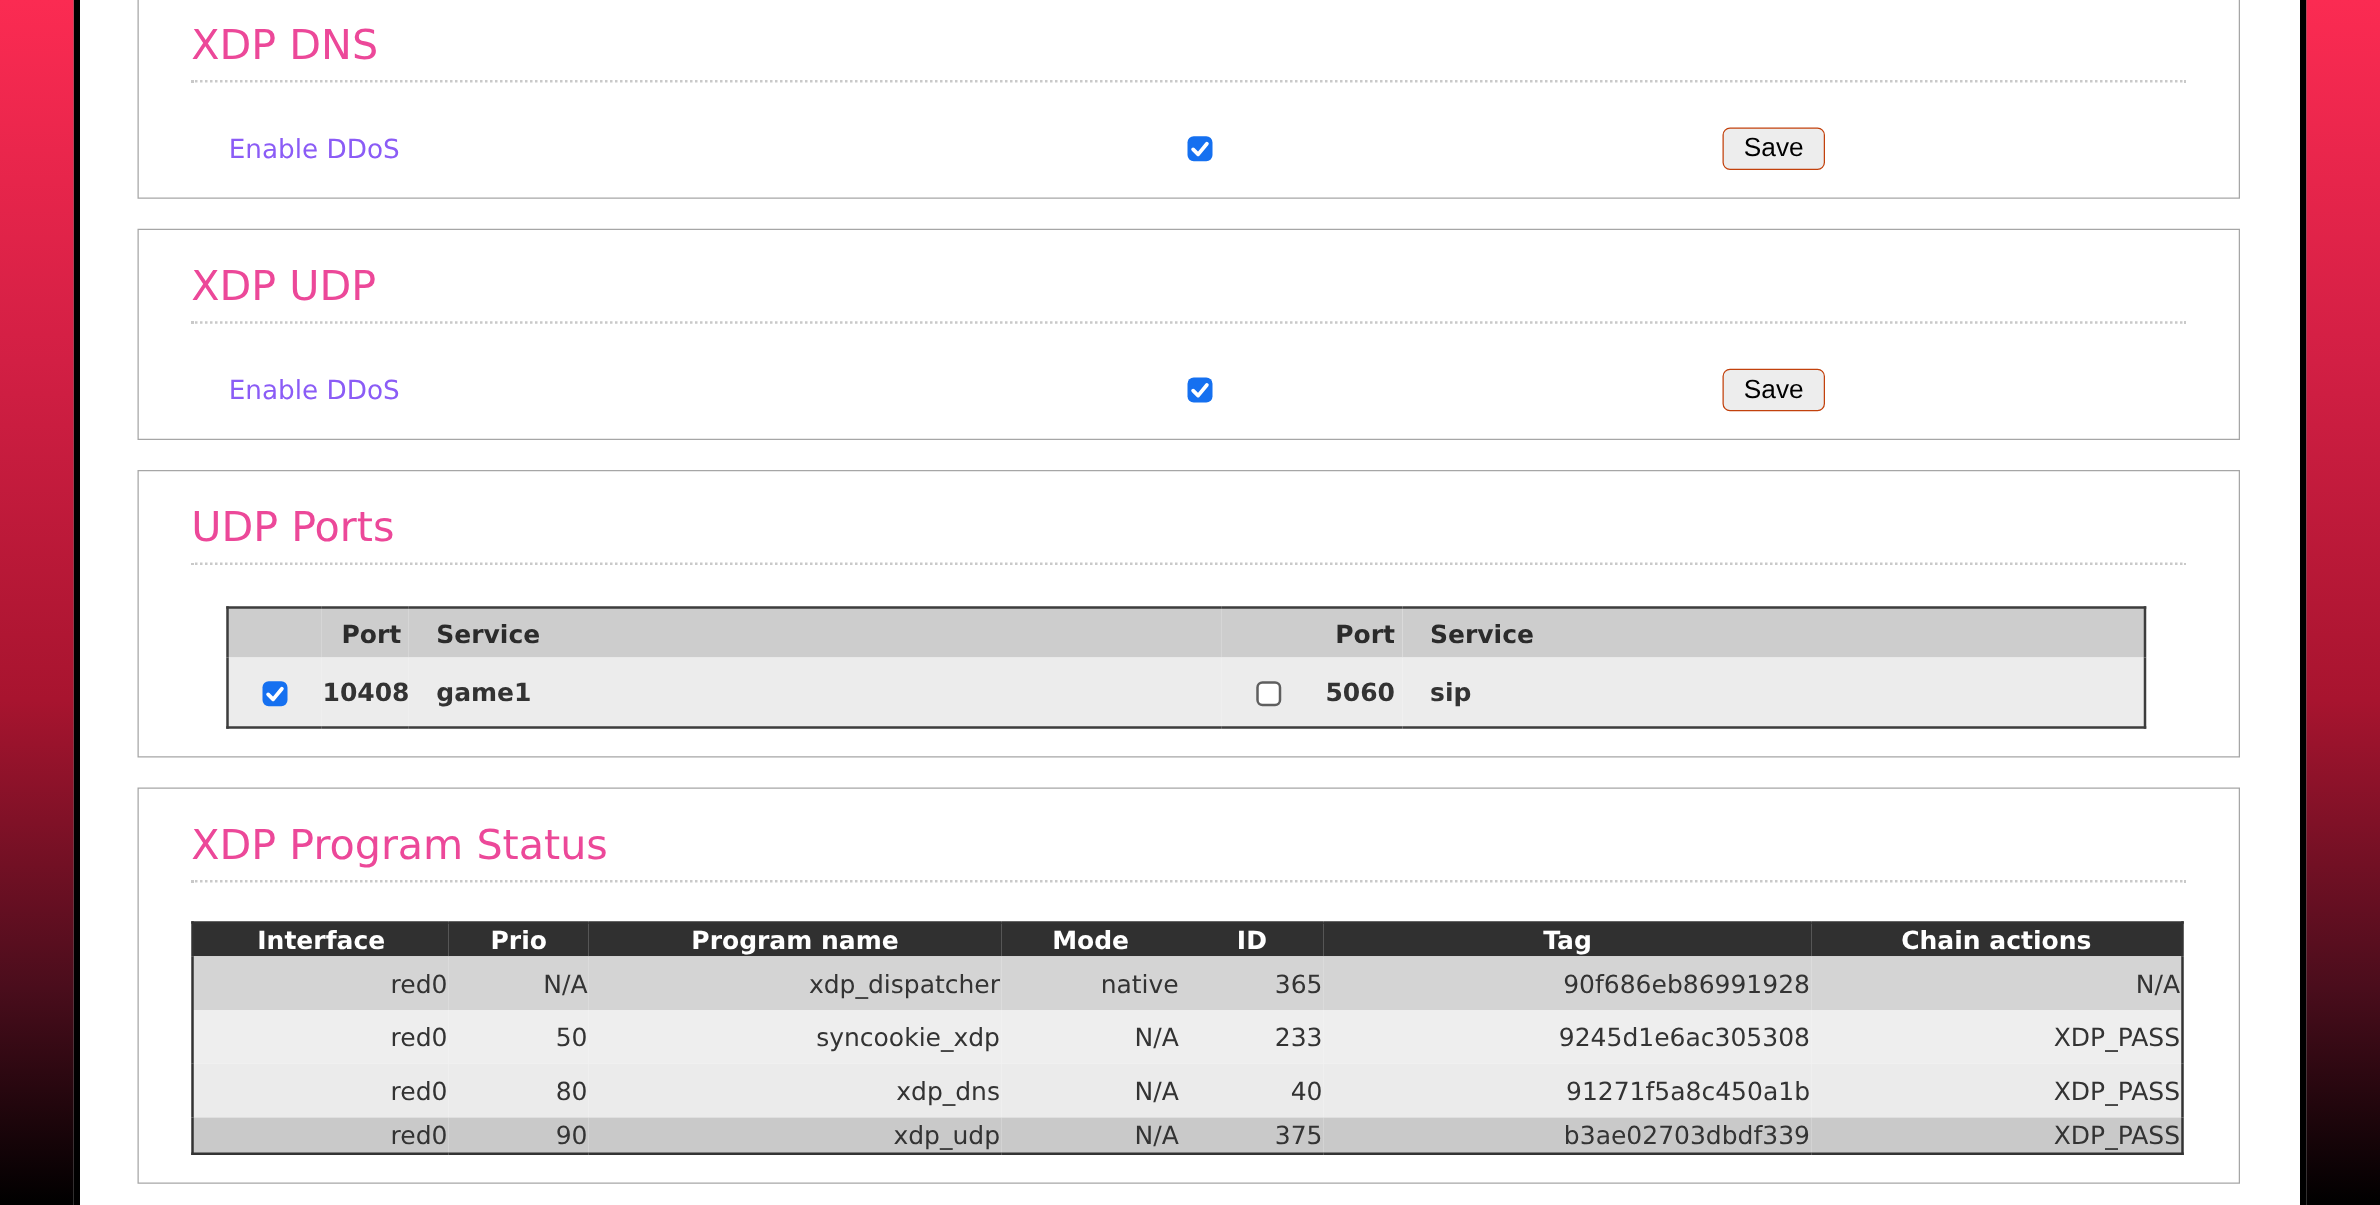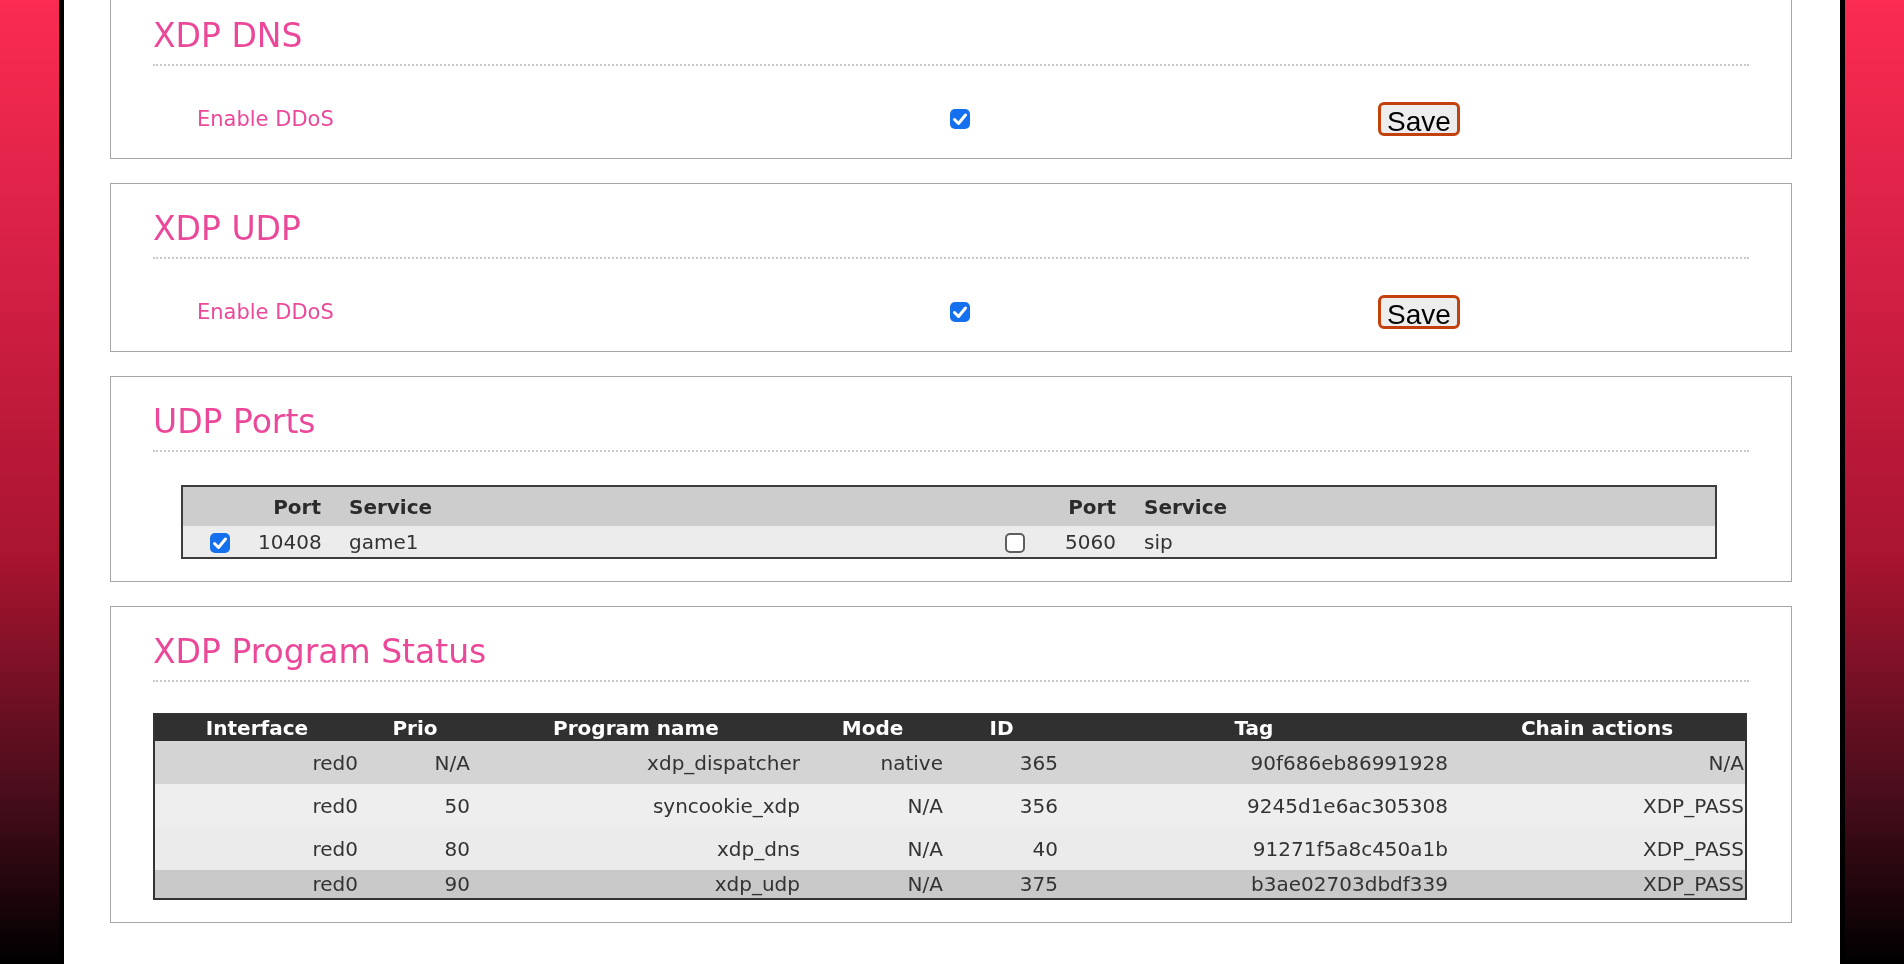--- a/index.html
+++ b/index.html
@@ -26,7 +26,7 @@
   .divider{border-bottom:2px dotted #c9c9c9;margin-top:12px;height:0;}
 
   .setting-row{position:relative;margin-top:36px;height:34px;}
-  .setting-label{position:absolute;left:44px;top:50%;transform:translateY(-50%);font-size:21px;color:#ec4899;}
+  .setting-label{position:absolute;left:30px;top:50%;transform:translateY(-50%);font-size:21px;color:#8b5cf6;}
   .setting-row .cb{position:absolute;left:797px;top:7px;}
   .save-btn{position:absolute;left:1225px;top:0;width:82px;height:34px;
     font-family:"Liberation Sans",sans-serif;font-size:28px;color:#000;

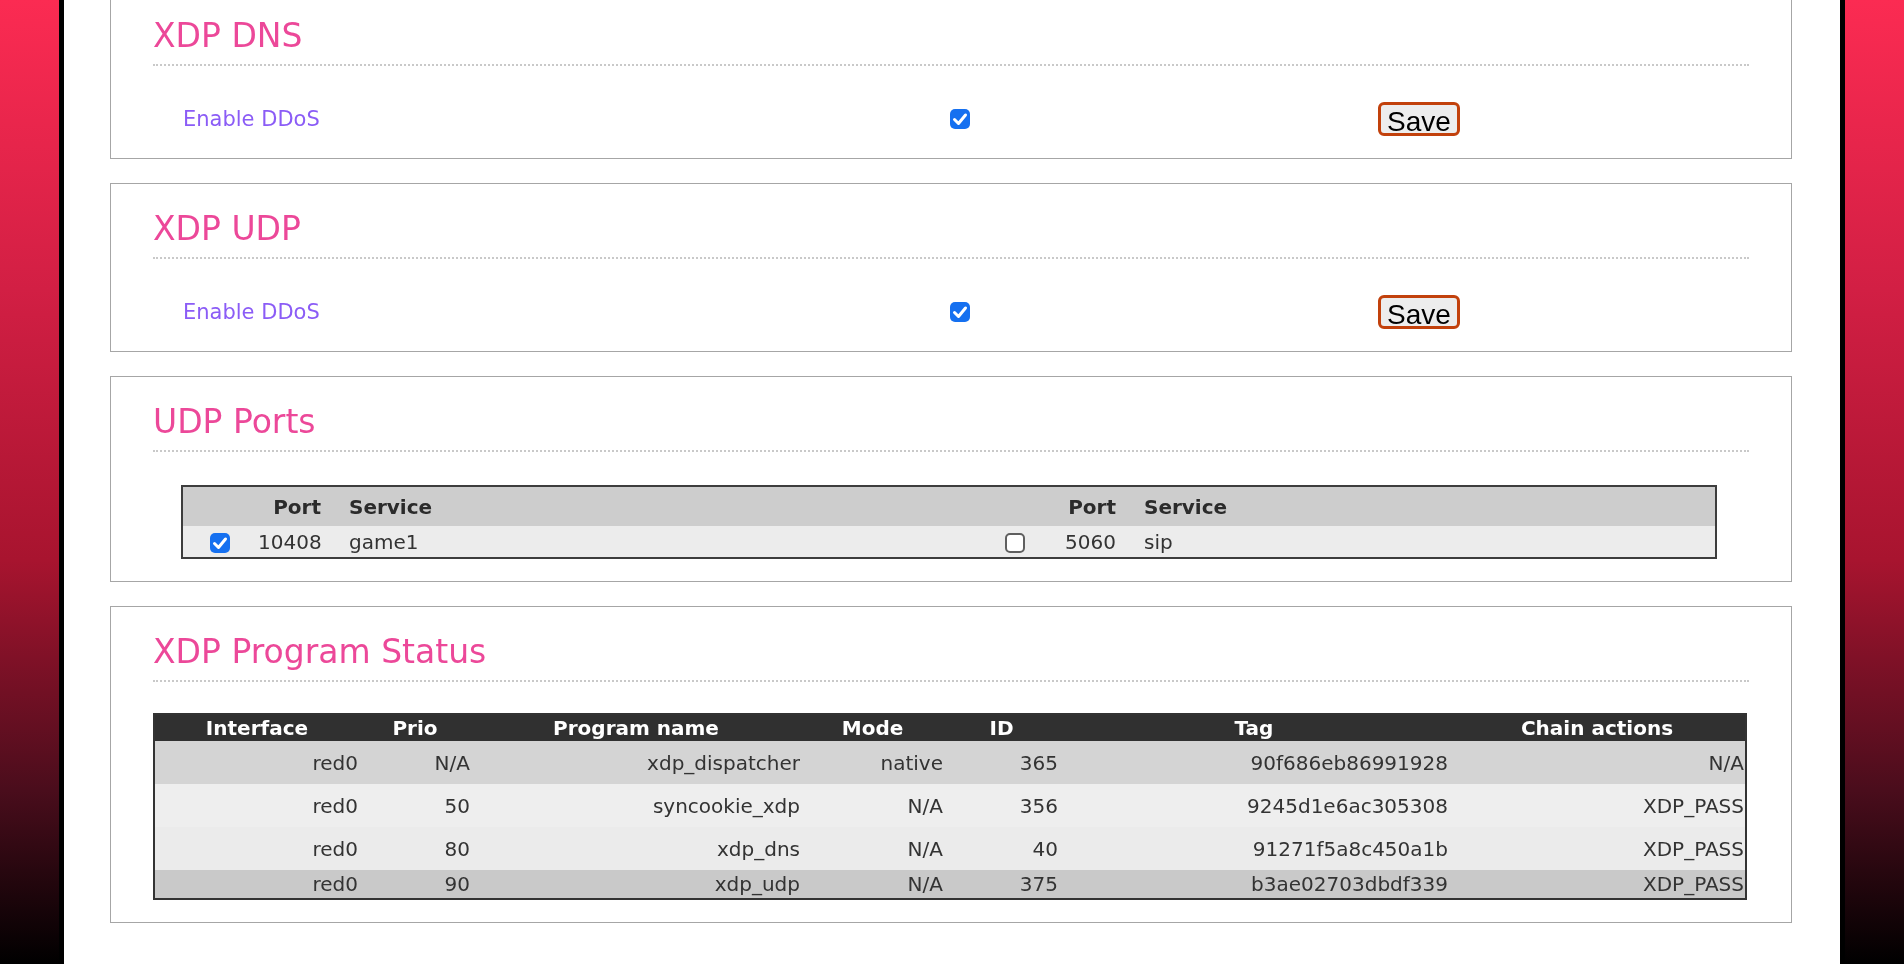--- a/index.html
+++ b/index.html
@@ -29,8 +29,8 @@
   .setting-label{position:absolute;left:30px;top:50%;transform:translateY(-50%);font-size:21px;color:#8b5cf6;}
   .setting-row .cb{position:absolute;left:797px;top:7px;}
   .save-btn{position:absolute;left:1225px;top:0;width:82px;height:34px;
-    font-family:"Liberation Sans",sans-serif;font-size:28px;color:#000;
-    background:#ededed;border:3px solid #c2410c;border-radius:6px;cursor:pointer;}
+    font-family:"Liberation Sans",sans-serif;font-size:21px;color:#000;
+    background:#ededed;border:1px solid #c2410c;border-radius:6px;cursor:pointer;}
 
   .cb{display:inline-block;width:20px;height:20px;border-radius:5px;vertical-align:middle;}
   .cb.unchecked{background:#fff;border:2px solid #5f5f5f;}

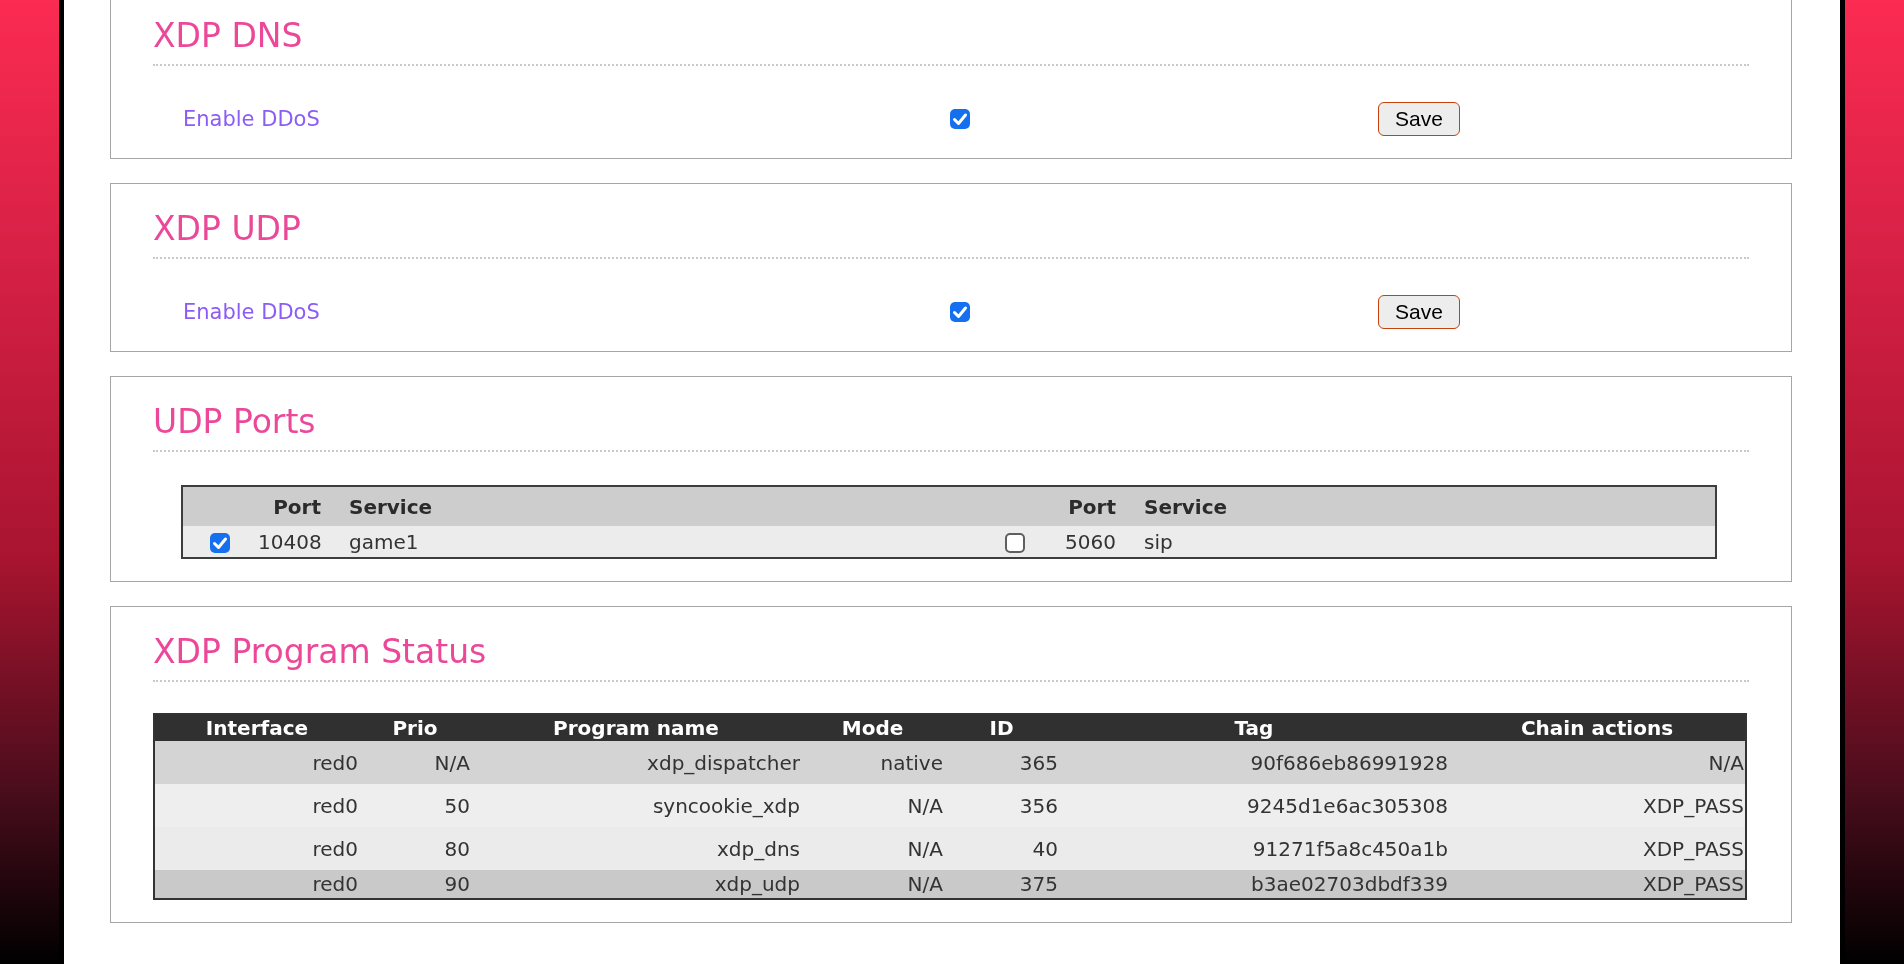--- a/index.html
+++ b/index.html
@@ -40,7 +40,7 @@
   table{border-collapse:collapse;table-layout:fixed;font-size:20px;color:#333;}
   .udp-table{margin:33px 0 0 28px;width:1534px;border:2px solid #3d3d3d;}
   .udp-table th{height:40px;font-weight:bold;color:#2b2b2b;}
-  .udp-table td{height:32px;}
+  .udp-table td{height:56px;font-weight:bold;}
   .udp-table .port{text-align:right;padding-right:6px;}
   .udp-table .svc{text-align:left;padding-left:22px;}
   .udp-table .cbcell{text-align:center;}

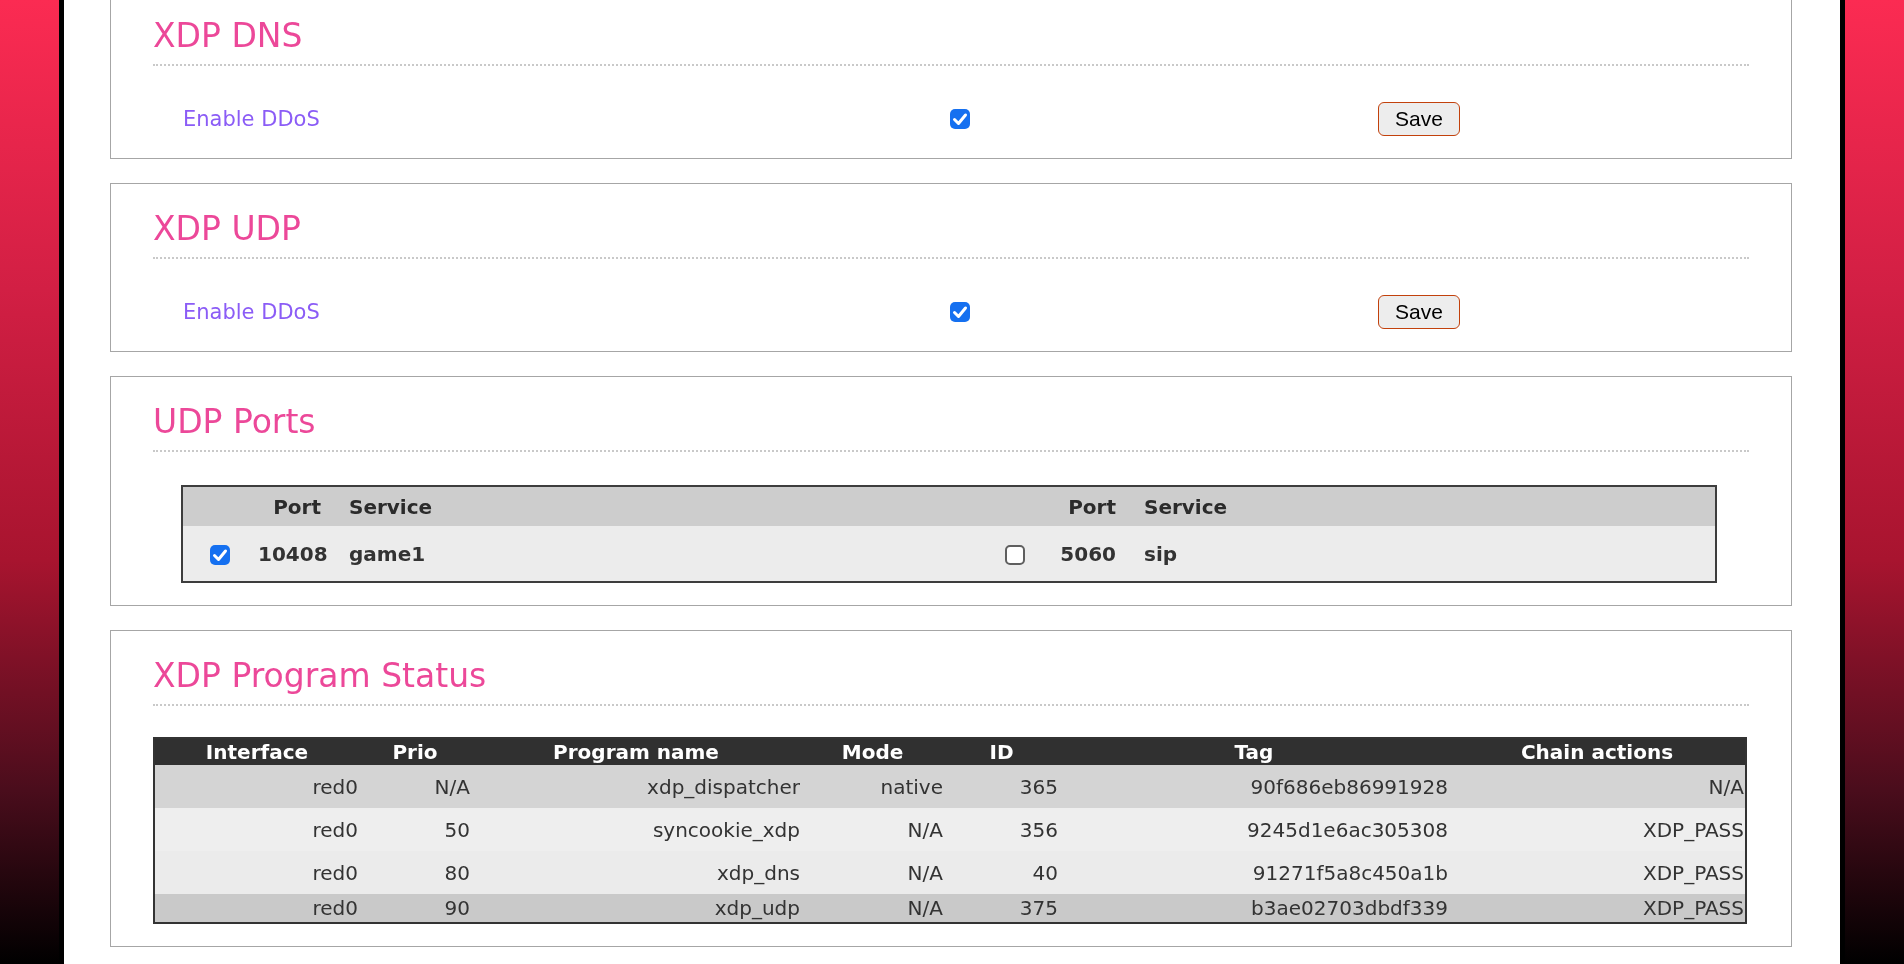--- a/index.html
+++ b/index.html
@@ -174,7 +174,7 @@
           <td>50</td>
           <td>syncookie_xdp</td>
           <td>N/A</td>
-          <td>356</td>
+          <td>233</td>
           <td>9245d1e6ac305308</td>
           <td>XDP_PASS</td>
         </tr>

